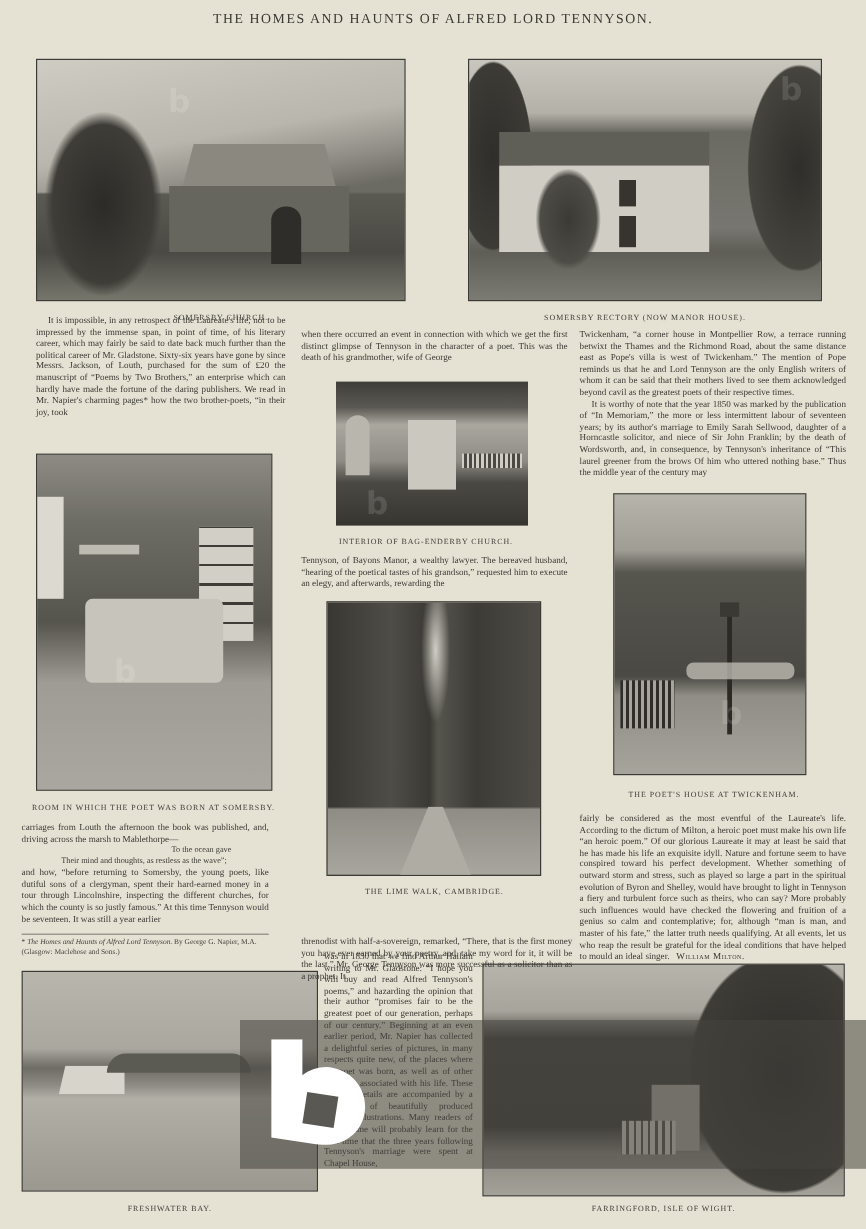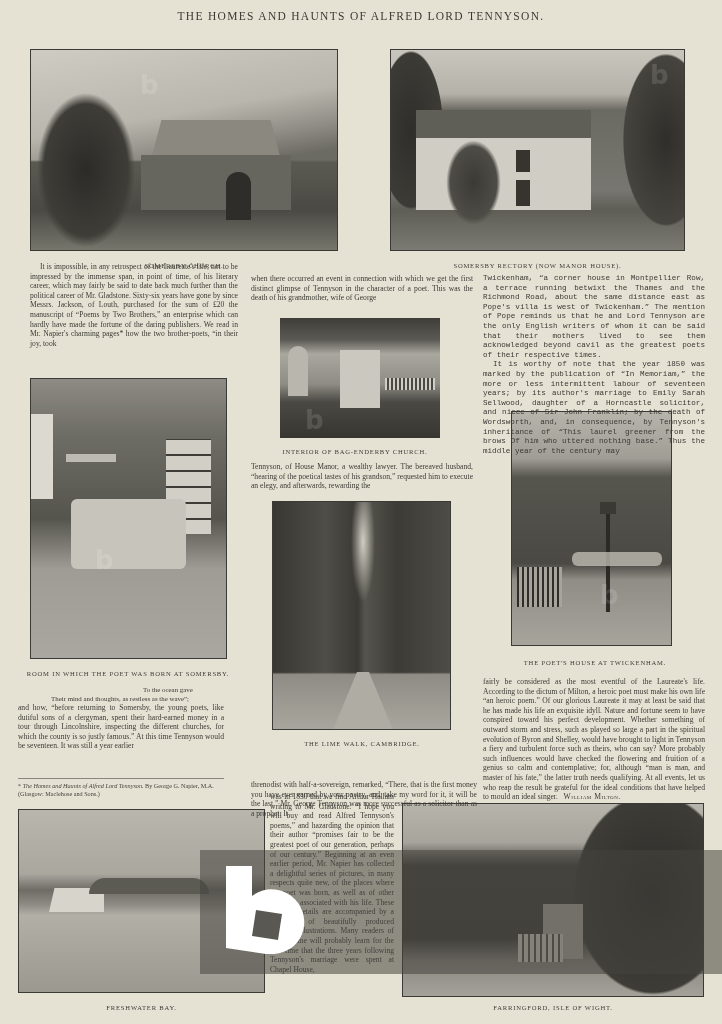--- a/index.html
+++ b/index.html
@@ -134,7 +134,7 @@
   <p>was in 1830 that we find Arthur Hallam writing to Mr. Gladstone: “I hope you will buy and read Alfred Tennyson's poems,” and hazarding the opinion that their author “promises fair to be the greatest poet of our generation, perhaps of our century.” Beginning at an even earlier period, Mr. Napier has collected a delightful series of pictures, in many respects quite new, of the places where the poet was born, as well as of other localities associated with his life. These pleasant details are accompanied by a profusion of beautifully produced pictorial illustrations. Many readers of this volume will probably learn for the first time that the three years following Tennyson's marriage were spent at Chapel House,</p>
 </div>
 
-<div class="col" style="left:483px;top:274px;width:222px;font-family:Liberation Mono, monospace;">
+<div class="col" style="left:483px;top:274px;width:222px;">
   <p>Twickenham, “a corner house in Montpellier Row, a terrace running betwixt the Thames and the Richmond Road, about the same distance east as Pope's villa is west of Twickenham.” The mention of Pope reminds us that he and Lord Tennyson are the only English writers of whom it can be said that their mothers lived to see them acknowledged beyond cavil as the greatest poets of their respective times.</p>
   <p class="ind">It is worthy of note that the year 1850 was marked by the publication of “In Memoriam,” the more or less intermittent labour of seventeen years; by its author's marriage to Emily Sarah Sellwood, daughter of a Horncastle solicitor, and niece of Sir John Franklin; by the death of Wordsworth, and, in consequence, by Tennyson's inheritance of “This laurel greener from the brows Of him who uttered nothing base.” Thus the middle year of the century may</p>
 </div>

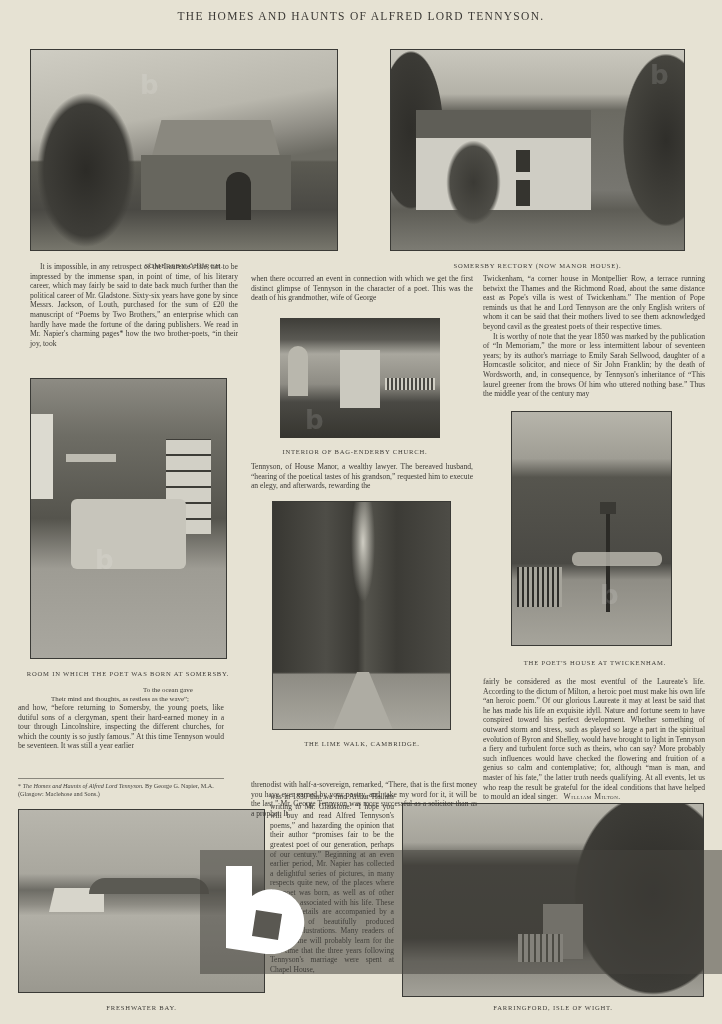--- a/index.html
+++ b/index.html
@@ -123,7 +123,7 @@
 </div>
 
 <div class="col" style="left:251px;top:462px;width:222px;">
-  <p>Tennyson, of House Manor, a wealthy lawyer. The bereaved husband, “hearing of the poetical tastes of his grandson,” requested him to execute an elegy, and afterwards, rewarding the</p>
+  <p>Tennyson, of Bayons Manor, a wealthy lawyer. The bereaved husband, “hearing of the poetical tastes of his grandson,” requested him to execute an elegy, and afterwards, rewarding the</p>
 </div>
 
 <div class="col" style="left:251px;top:754px;width:226px;margin-top:26px;">

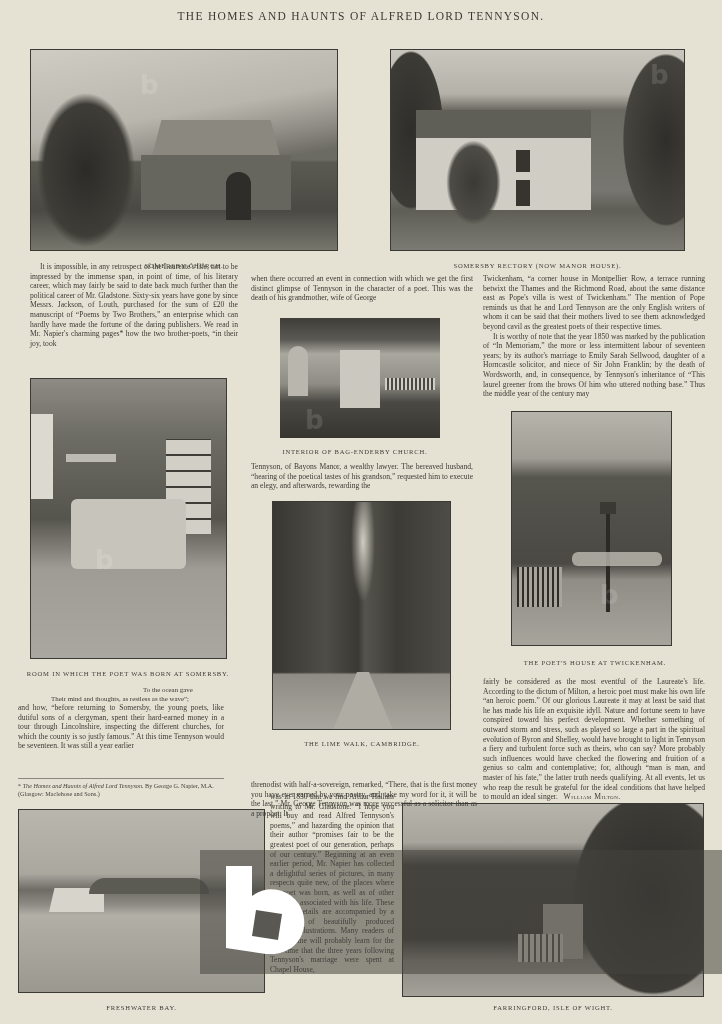--- a/index.html
+++ b/index.html
@@ -108,6 +108,7 @@
 </div>
 
 <div class="col" style="left:18px;top:685px;width:206px;">
+  <p>carriages from Louth the afternoon the book was published, and, driving across the marsh to Mablethorpe—</p>
   <p class="verse" style="text-align:left;padding-left:125px;">To the ocean gave</p>
   <p class="verse" style="text-align:left;padding-left:33px;">Their mind and thoughts, as restless as the wave”;</p>
   <p>and how, “before returning to Somersby, the young poets, like dutiful sons of a clergyman, spent their hard-earned money in a tour through Lincolnshire, inspecting the different churches, for which the county is so justly famous.” At this time Tennyson would be seventeen. It was still a year earlier</p>

